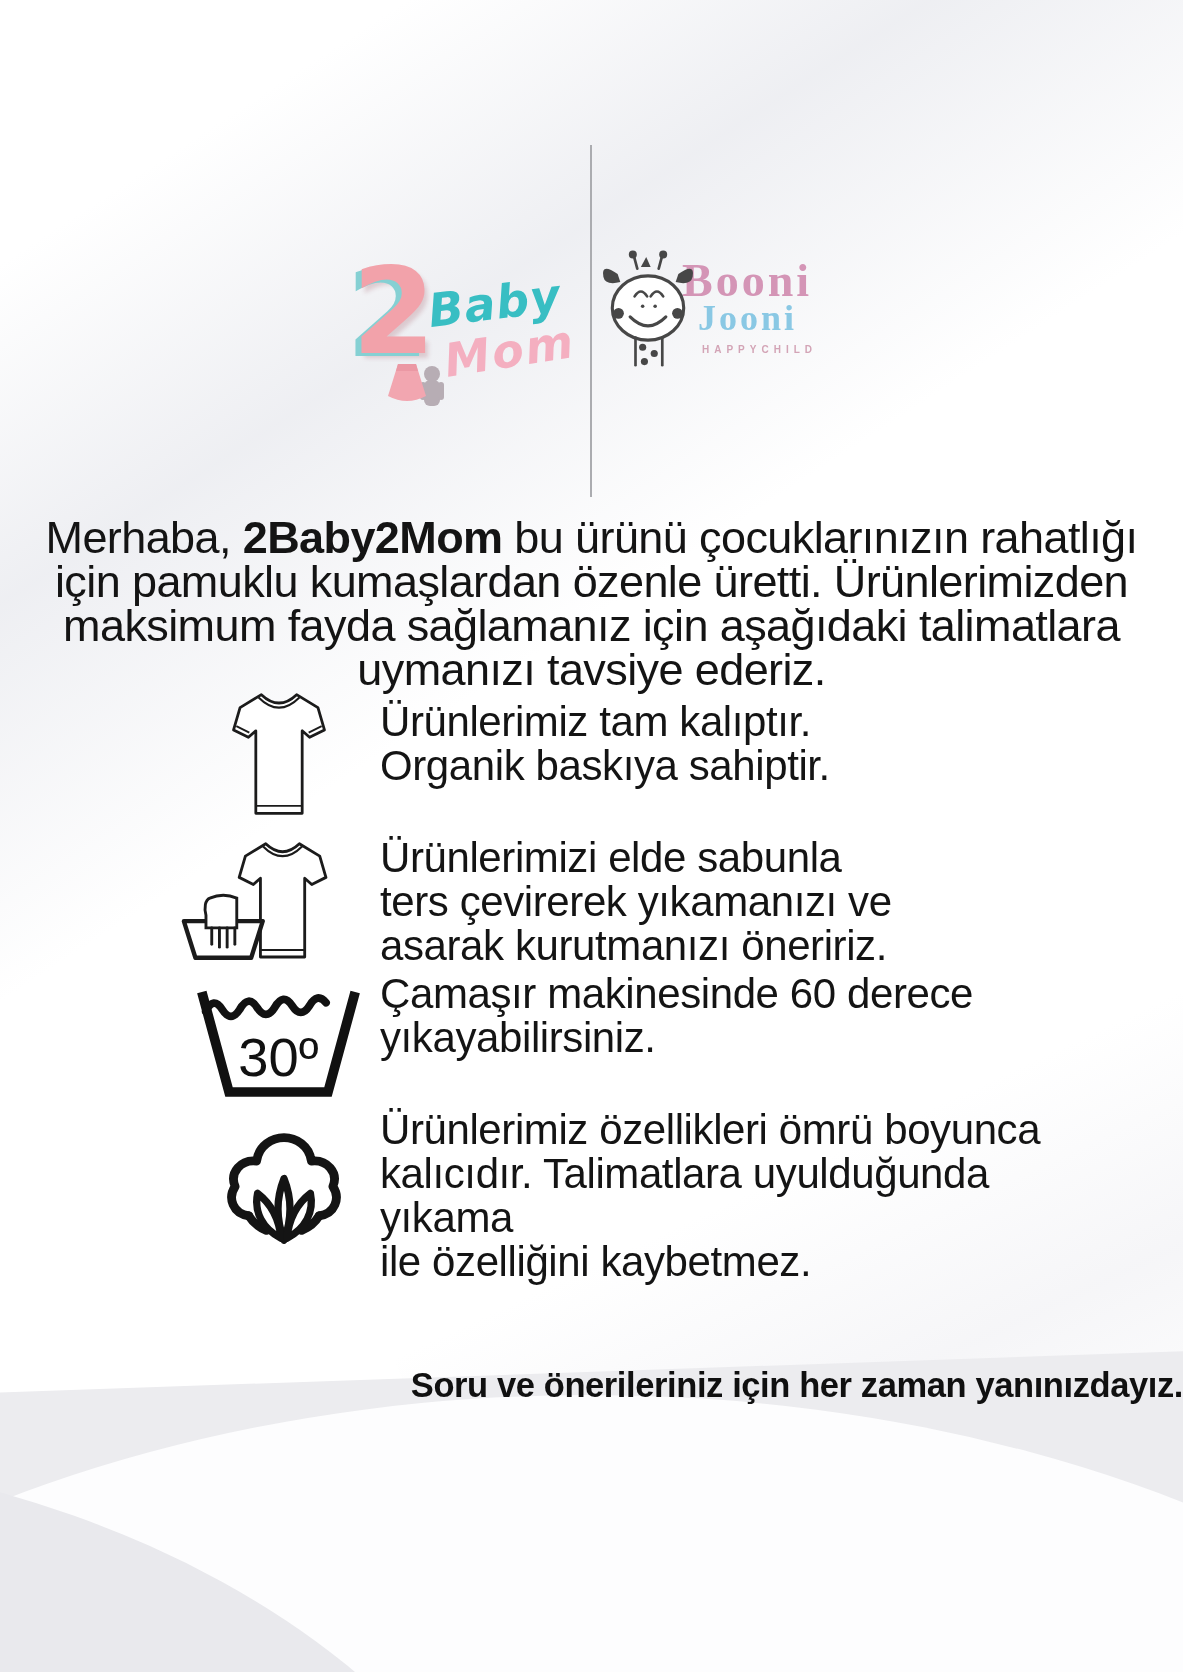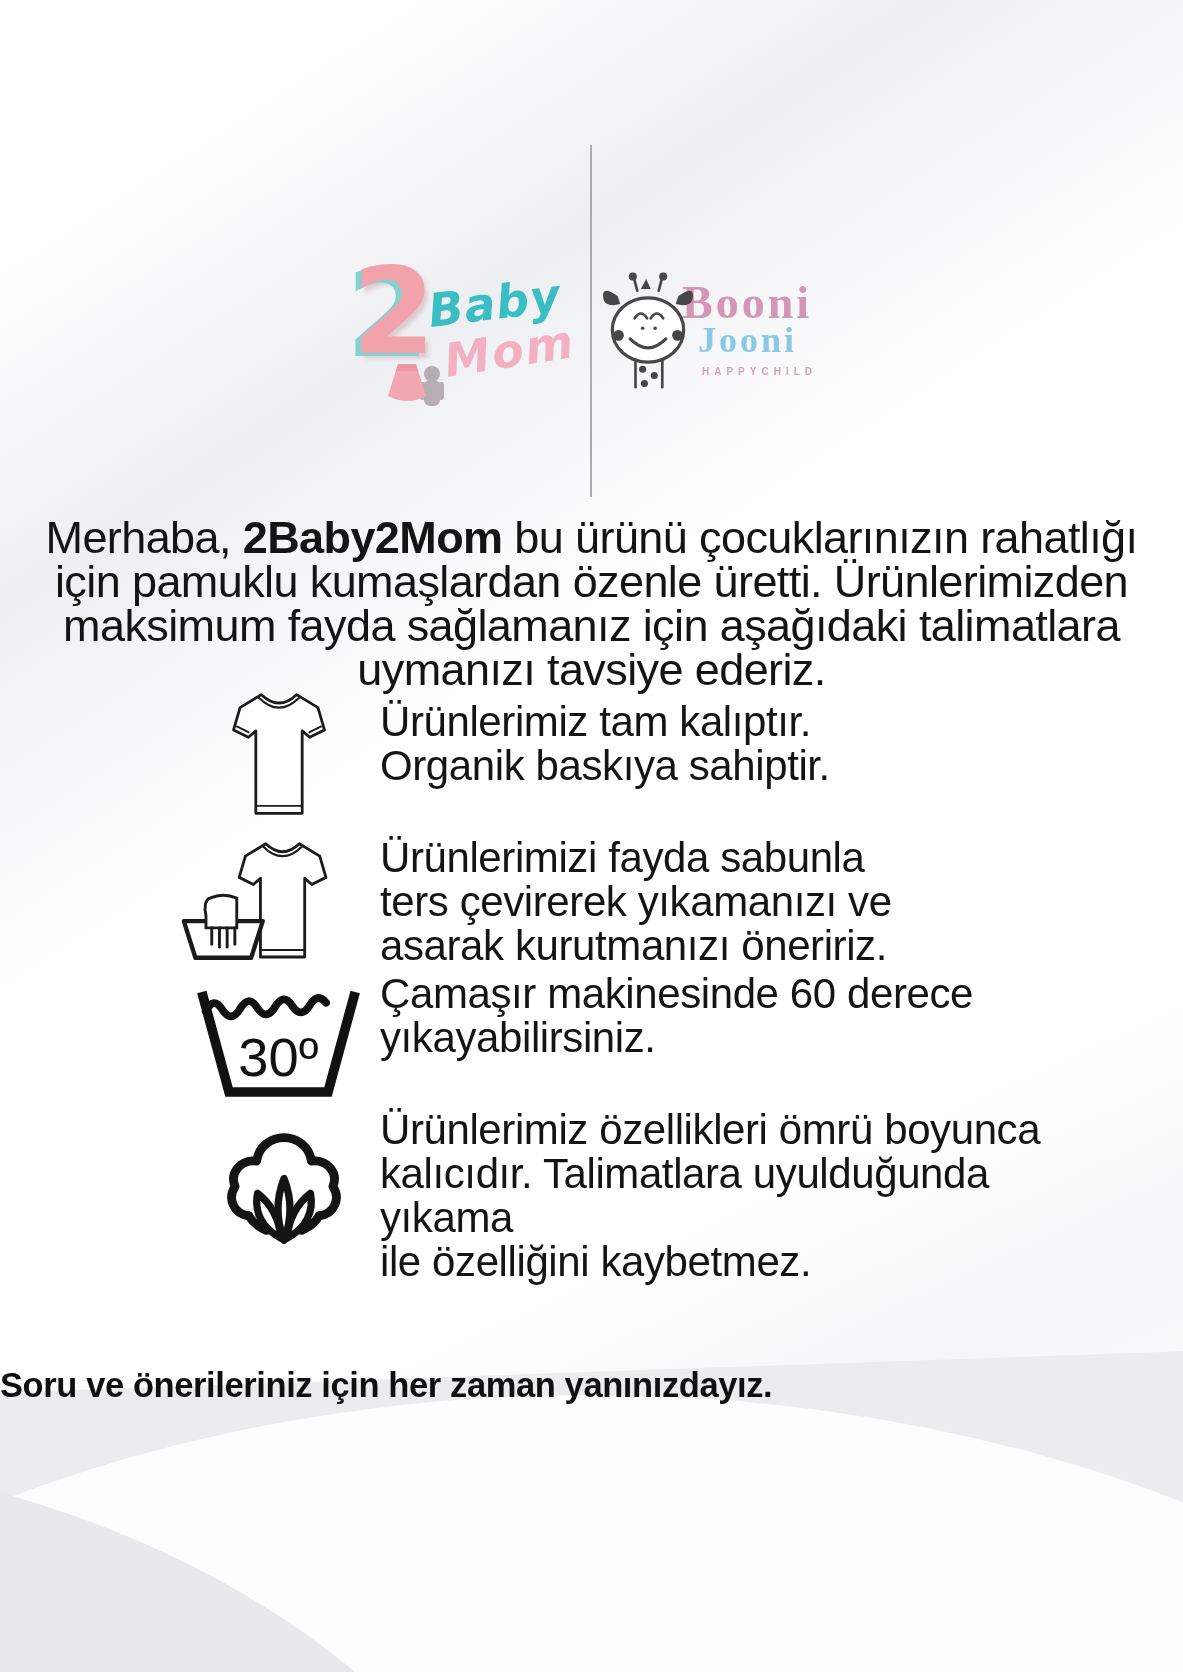--- a/index.html
+++ b/index.html
@@ -51,7 +51,7 @@
   }
   .logo-left svg{position:absolute;left:34px;top:110px;}
   .divider{position:absolute;left:590px;top:145px;width:2px;height:352px;background:#abacb0;}
-  .logo-right{position:absolute;left:598px;top:266px;display:flex;}
+  .logo-right{position:absolute;left:598px;top:244px;display:flex;}
   .logo-right .giraffe{position:relative;z-index:1;flex:0 0 auto;}
   .logo-right .words{margin-left:-16px;margin-top:14px;position:relative;z-index:0;}
   .word-booni{font-family:"Liberation Serif",serif;font-weight:700;font-size:46px;line-height:1.0;color:#d495b6;letter-spacing:3px;}

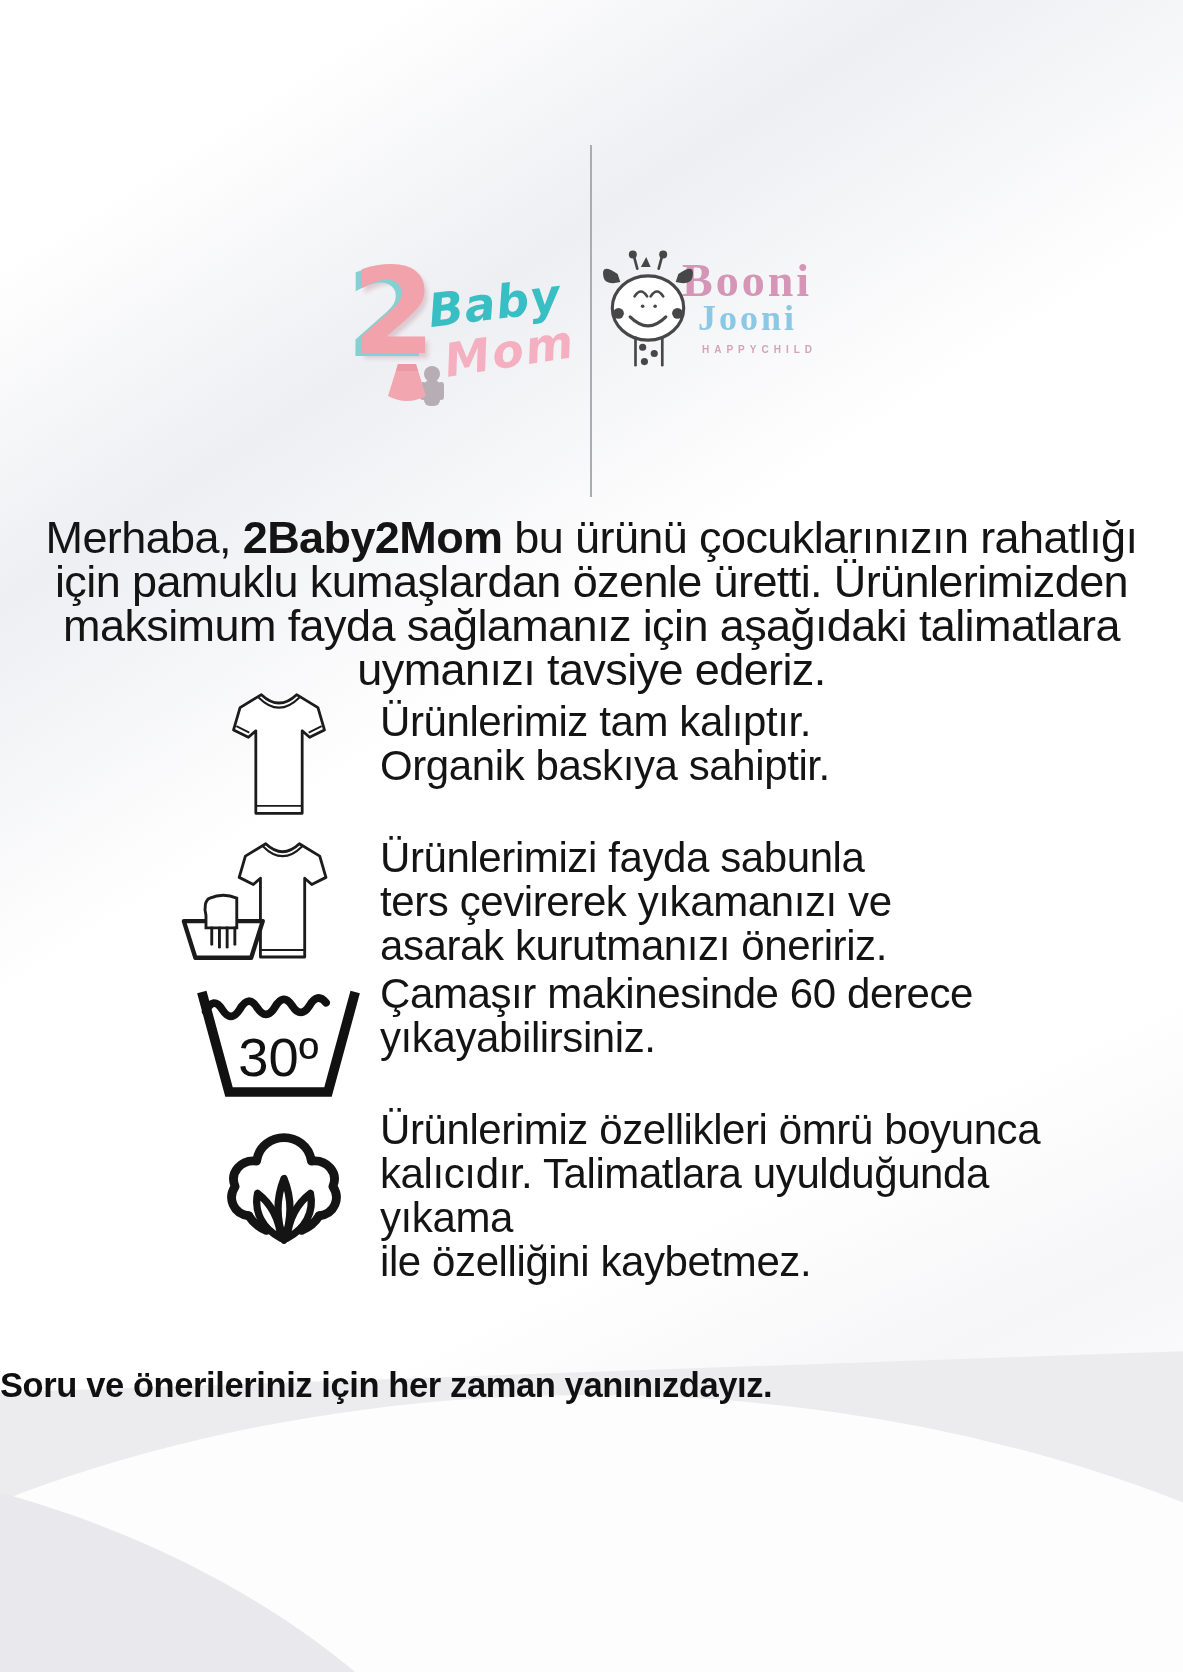--- a/index.html
+++ b/index.html
@@ -173,7 +173,7 @@
       </g>
     </svg>
     <div class="txt">
-      <div>Ürünlerimizi fayda sabunla</div>
+      <div>Ürünlerimizi elde sabunla</div>
       <div>ters çevirerek yıkamanızı ve</div>
       <div>asarak kurutmanızı öneririz.</div>
     </div>

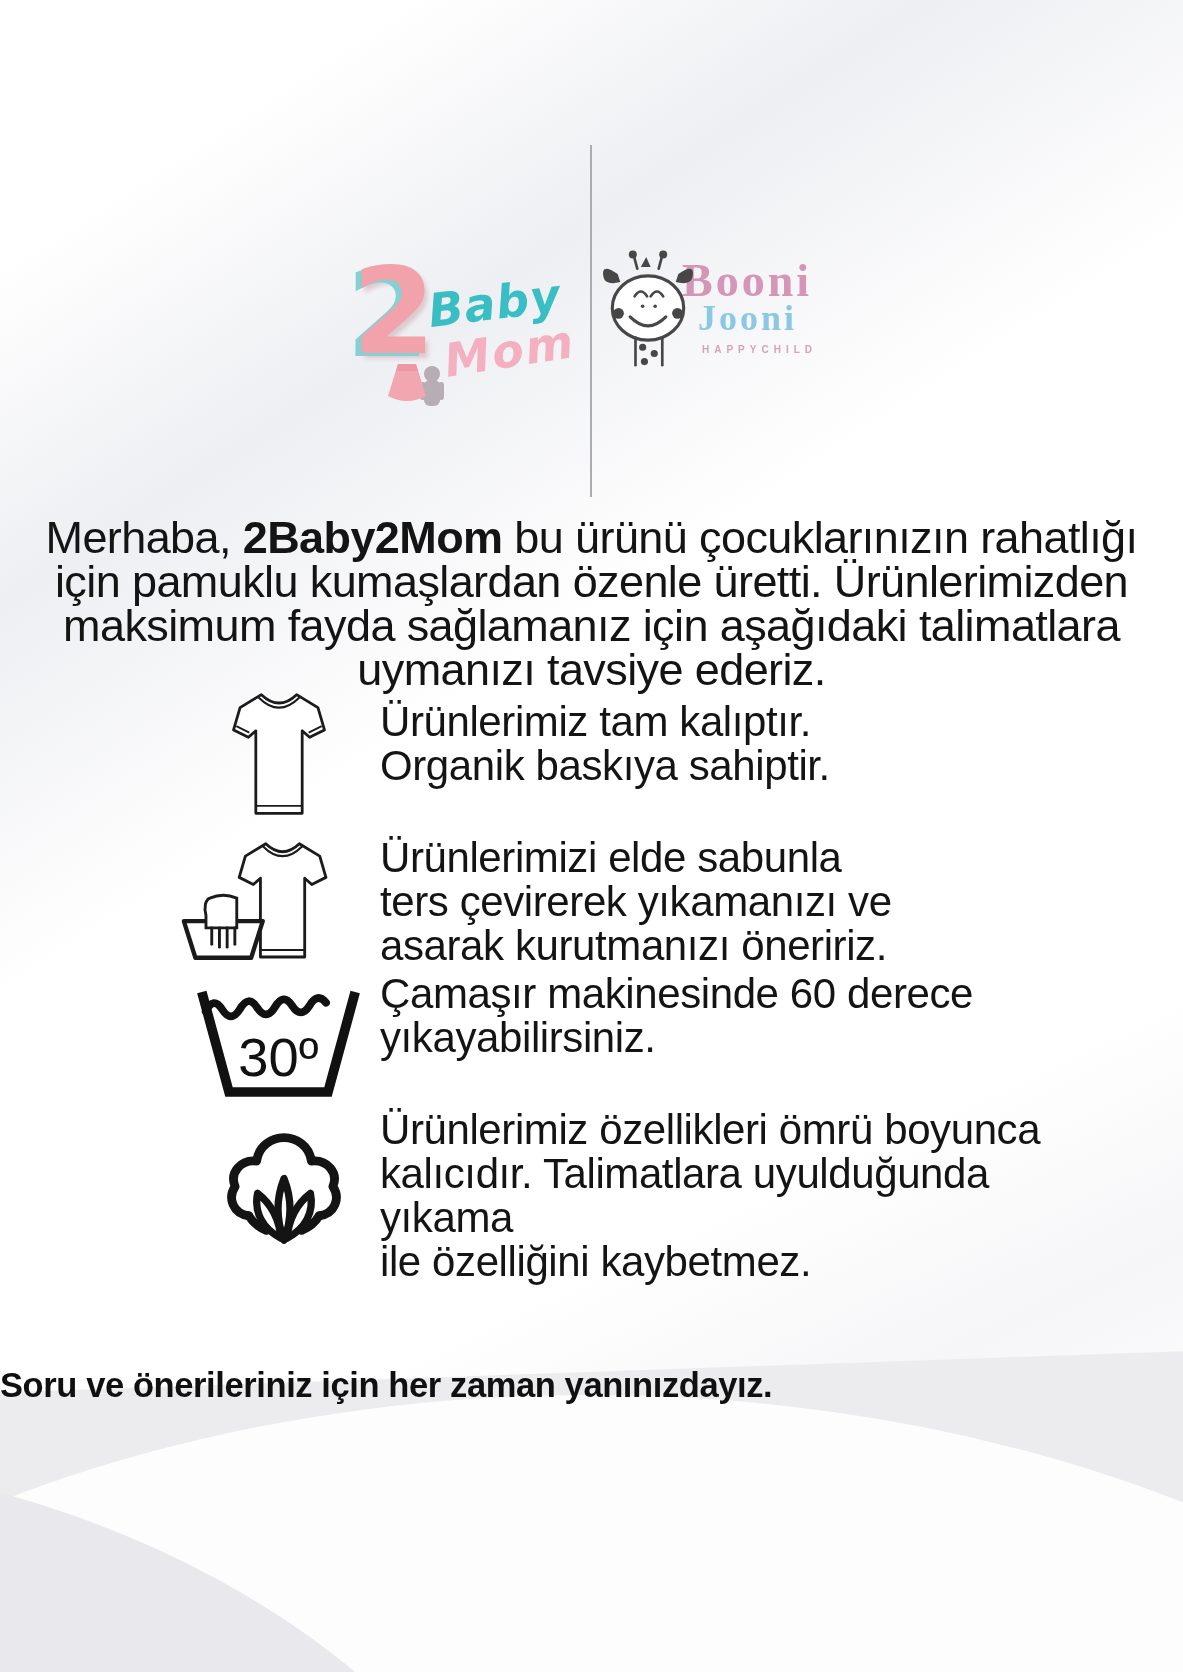--- a/index.html
+++ b/index.html
@@ -74,7 +74,7 @@
   .row4{top:1108px;height:145px;}.row4 .icon{left:34px;top:10px;}.row4 .txt{top:0;}
   
   .footer{
-    position:absolute;left:0;top:1366px;width:100%;text-align:left;
+    position:absolute;left:0;top:1366px;width:100%;text-align:right;
     font-size:34.5px;font-weight:700;letter-spacing:-0.4px;color:#101010;
   }
   .wash-temp{font-family:"Liberation Sans",sans-serif;font-weight:500;}

